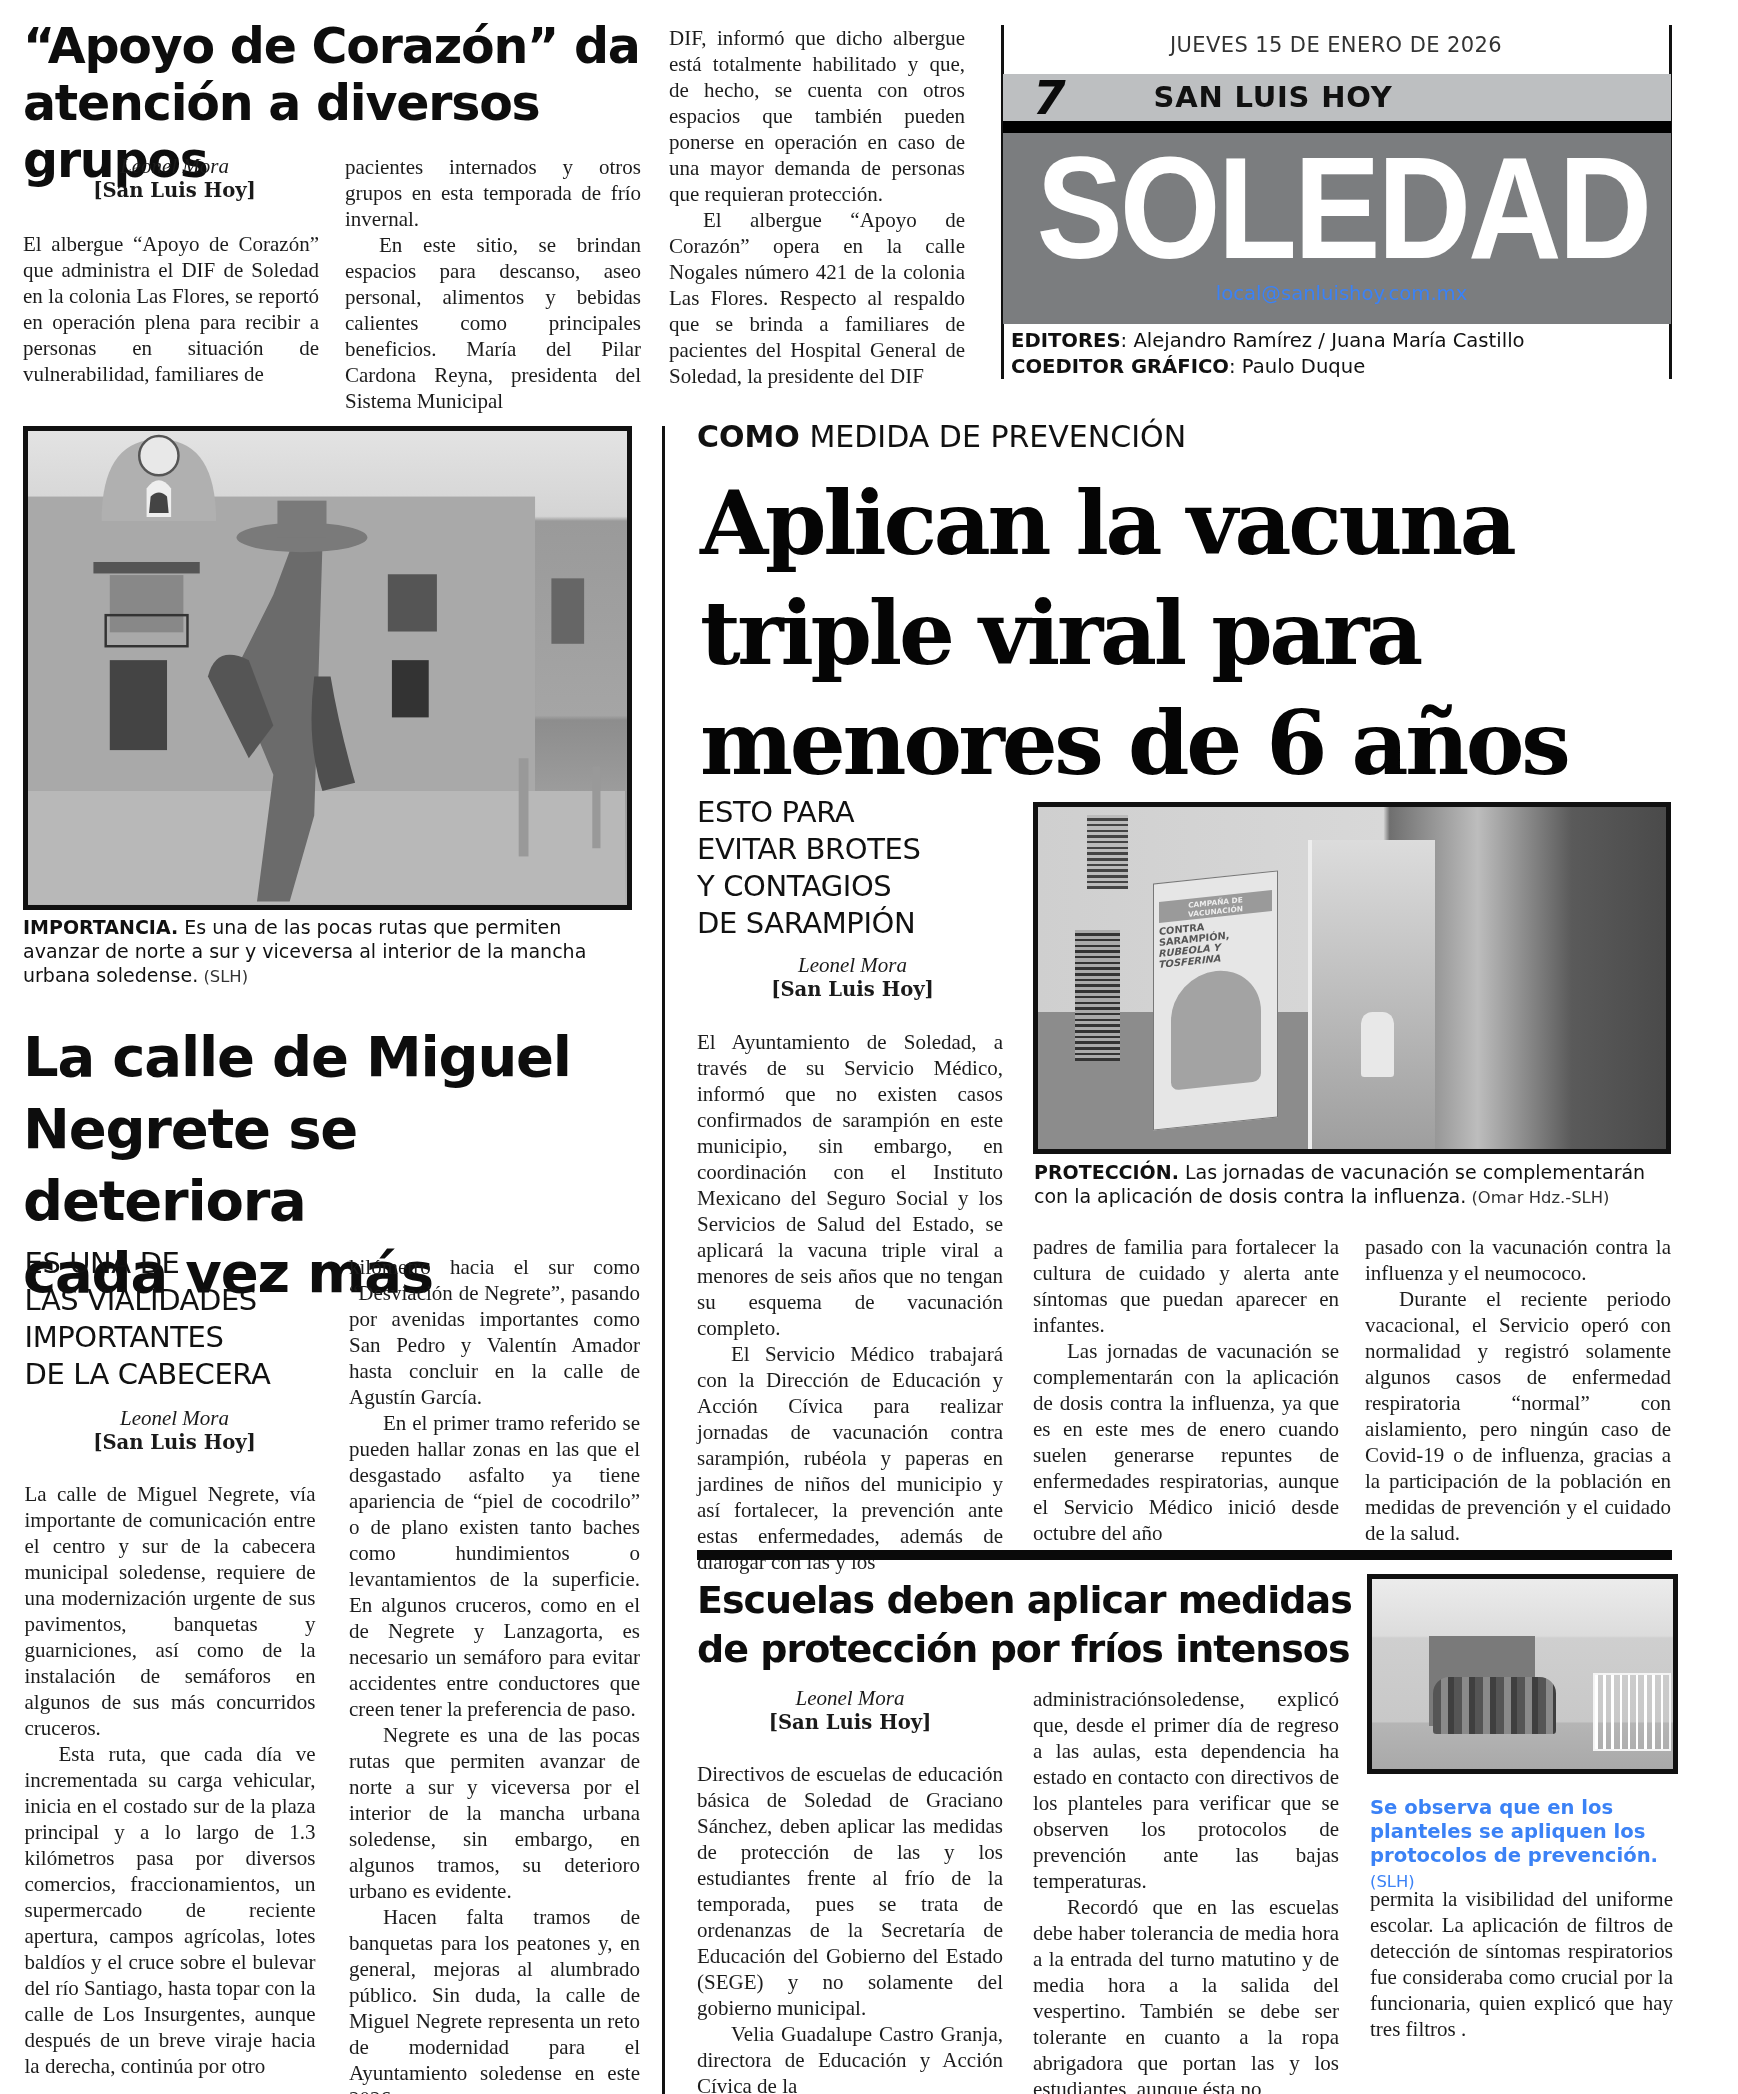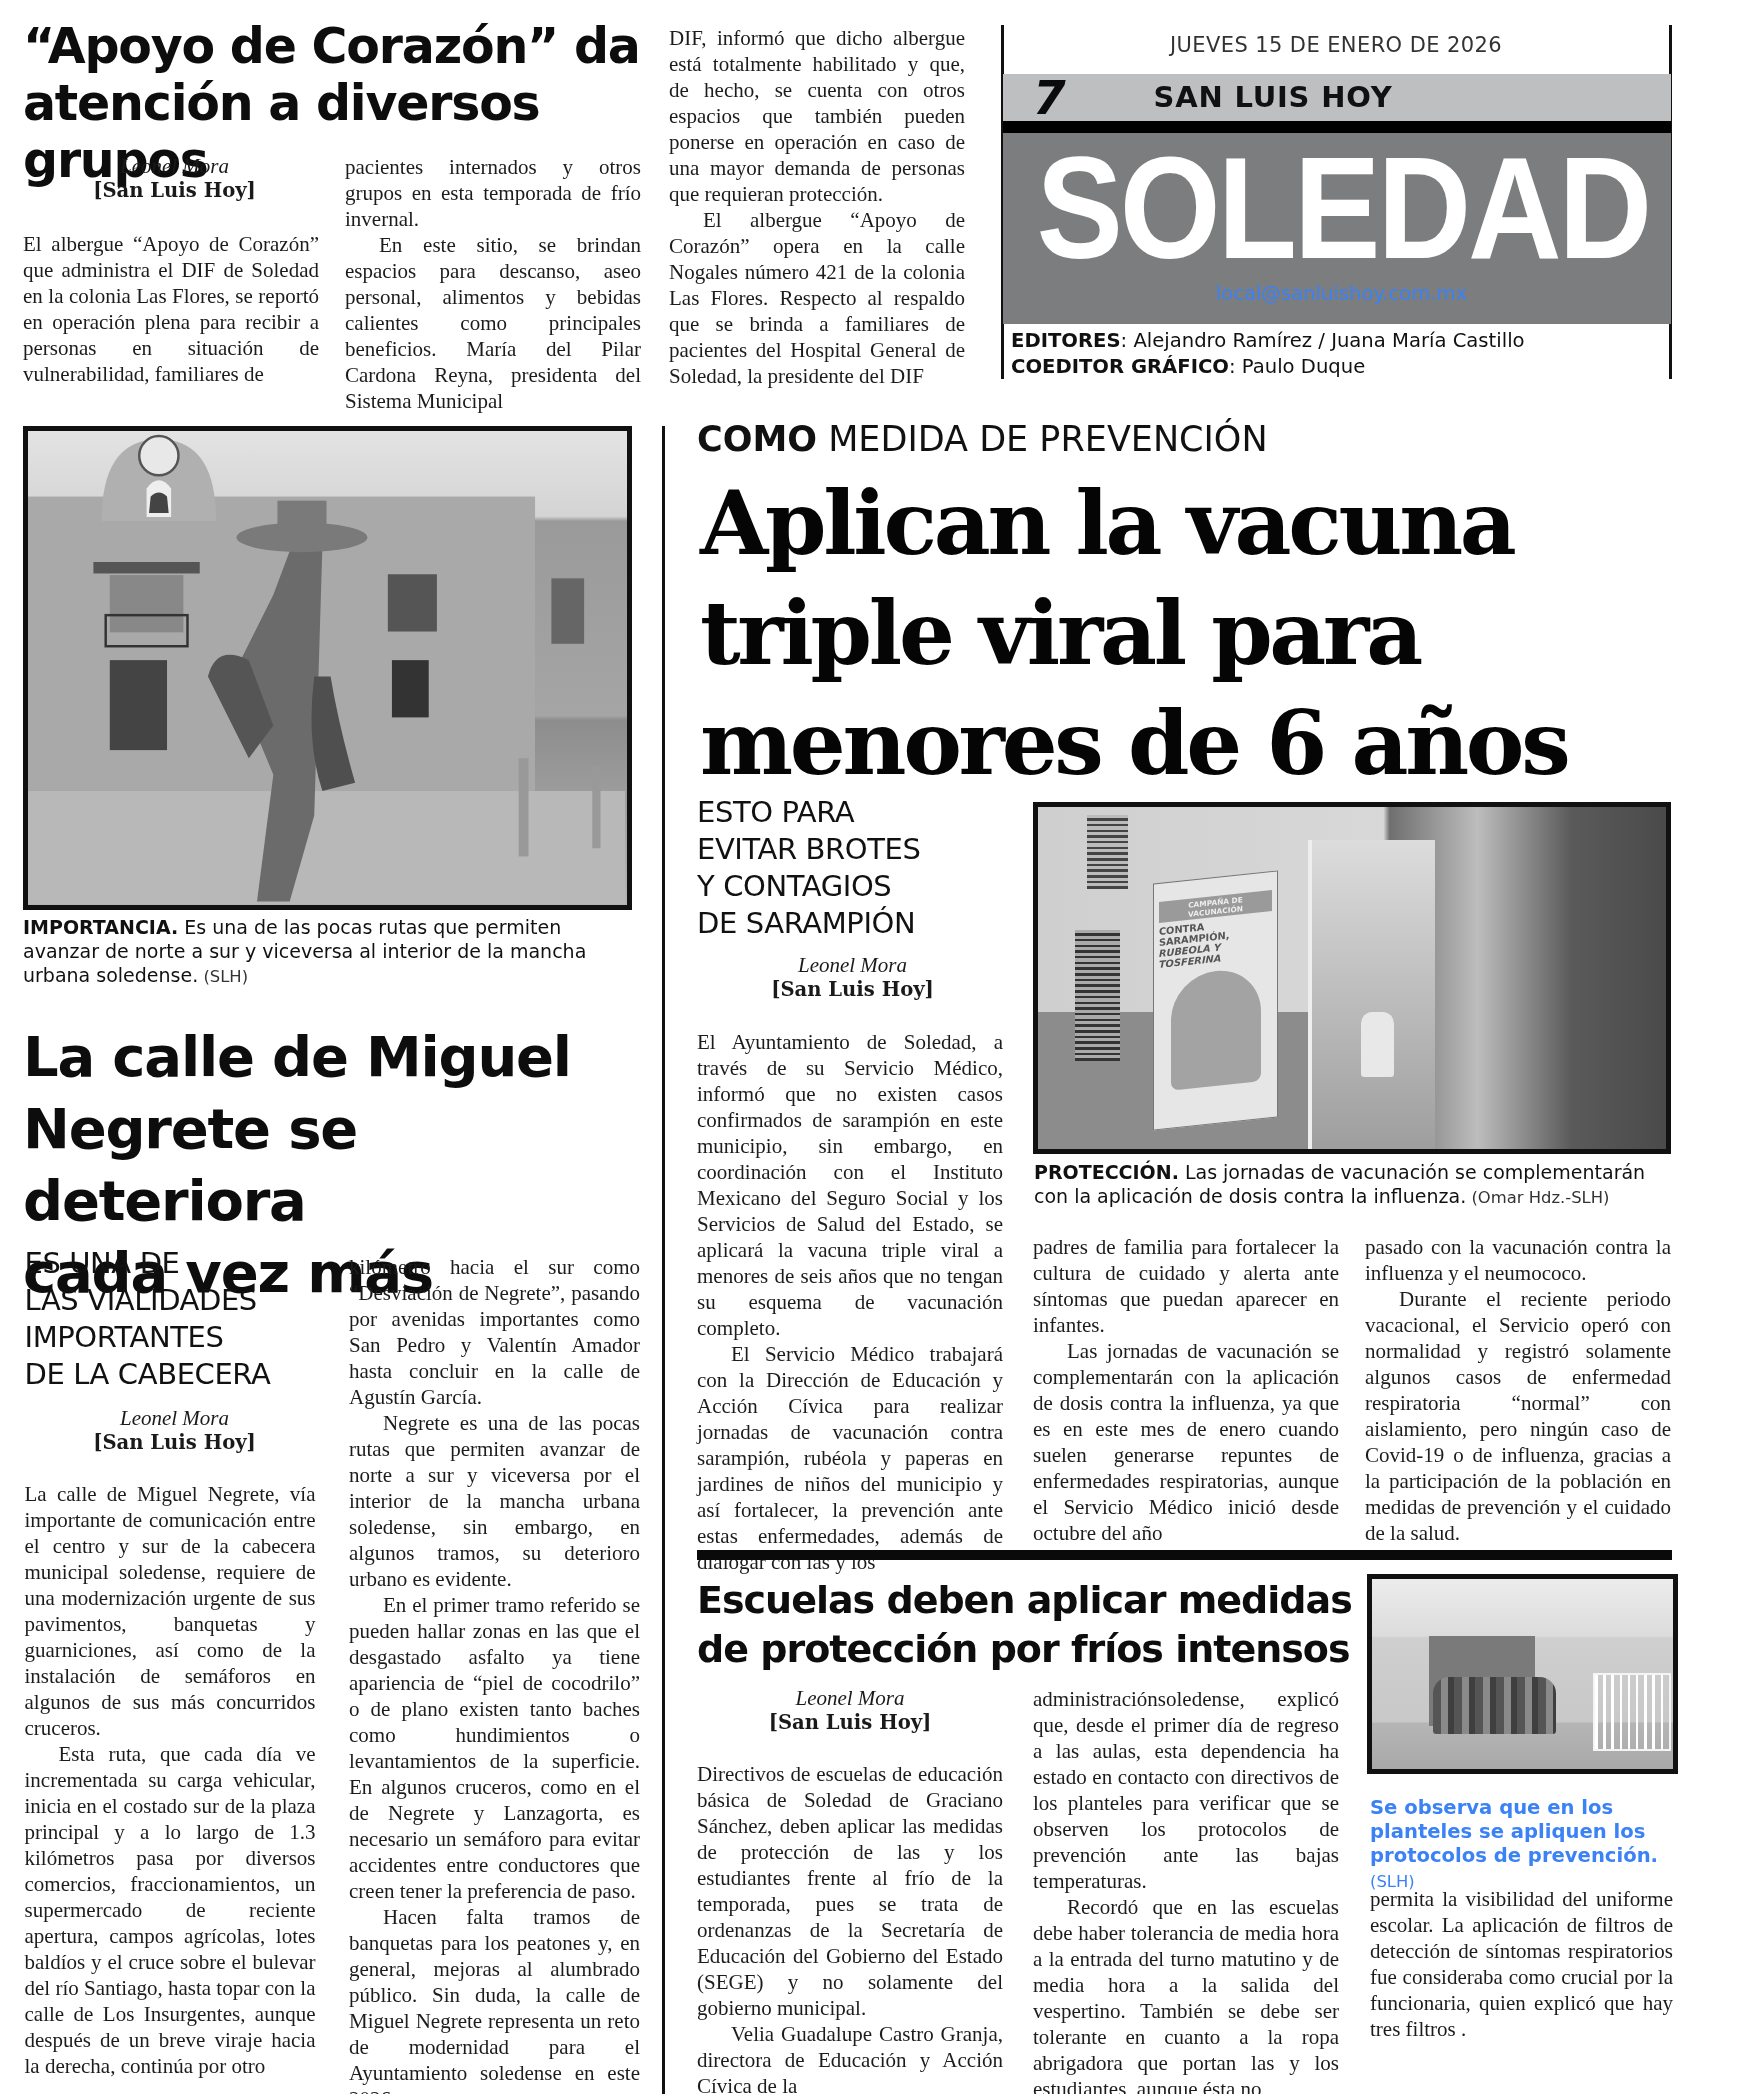--- a/index.html
+++ b/index.html
@@ -135,7 +135,7 @@
 <div class="abs" style="left:662px;top:426px;width:3.3px;height:1669px;background:#111;"></div>
 
 <section>
-  <div class="abs sans" style="left:697px;top:419px;font-size:35px;color:#111;">
+  <div class="abs sans" style="left:697px;top:419px;font-size:30px;color:#111;">
     <b>COMO</b><span> MEDIDA DE PREVENCIÓN</span>
   </div>
 

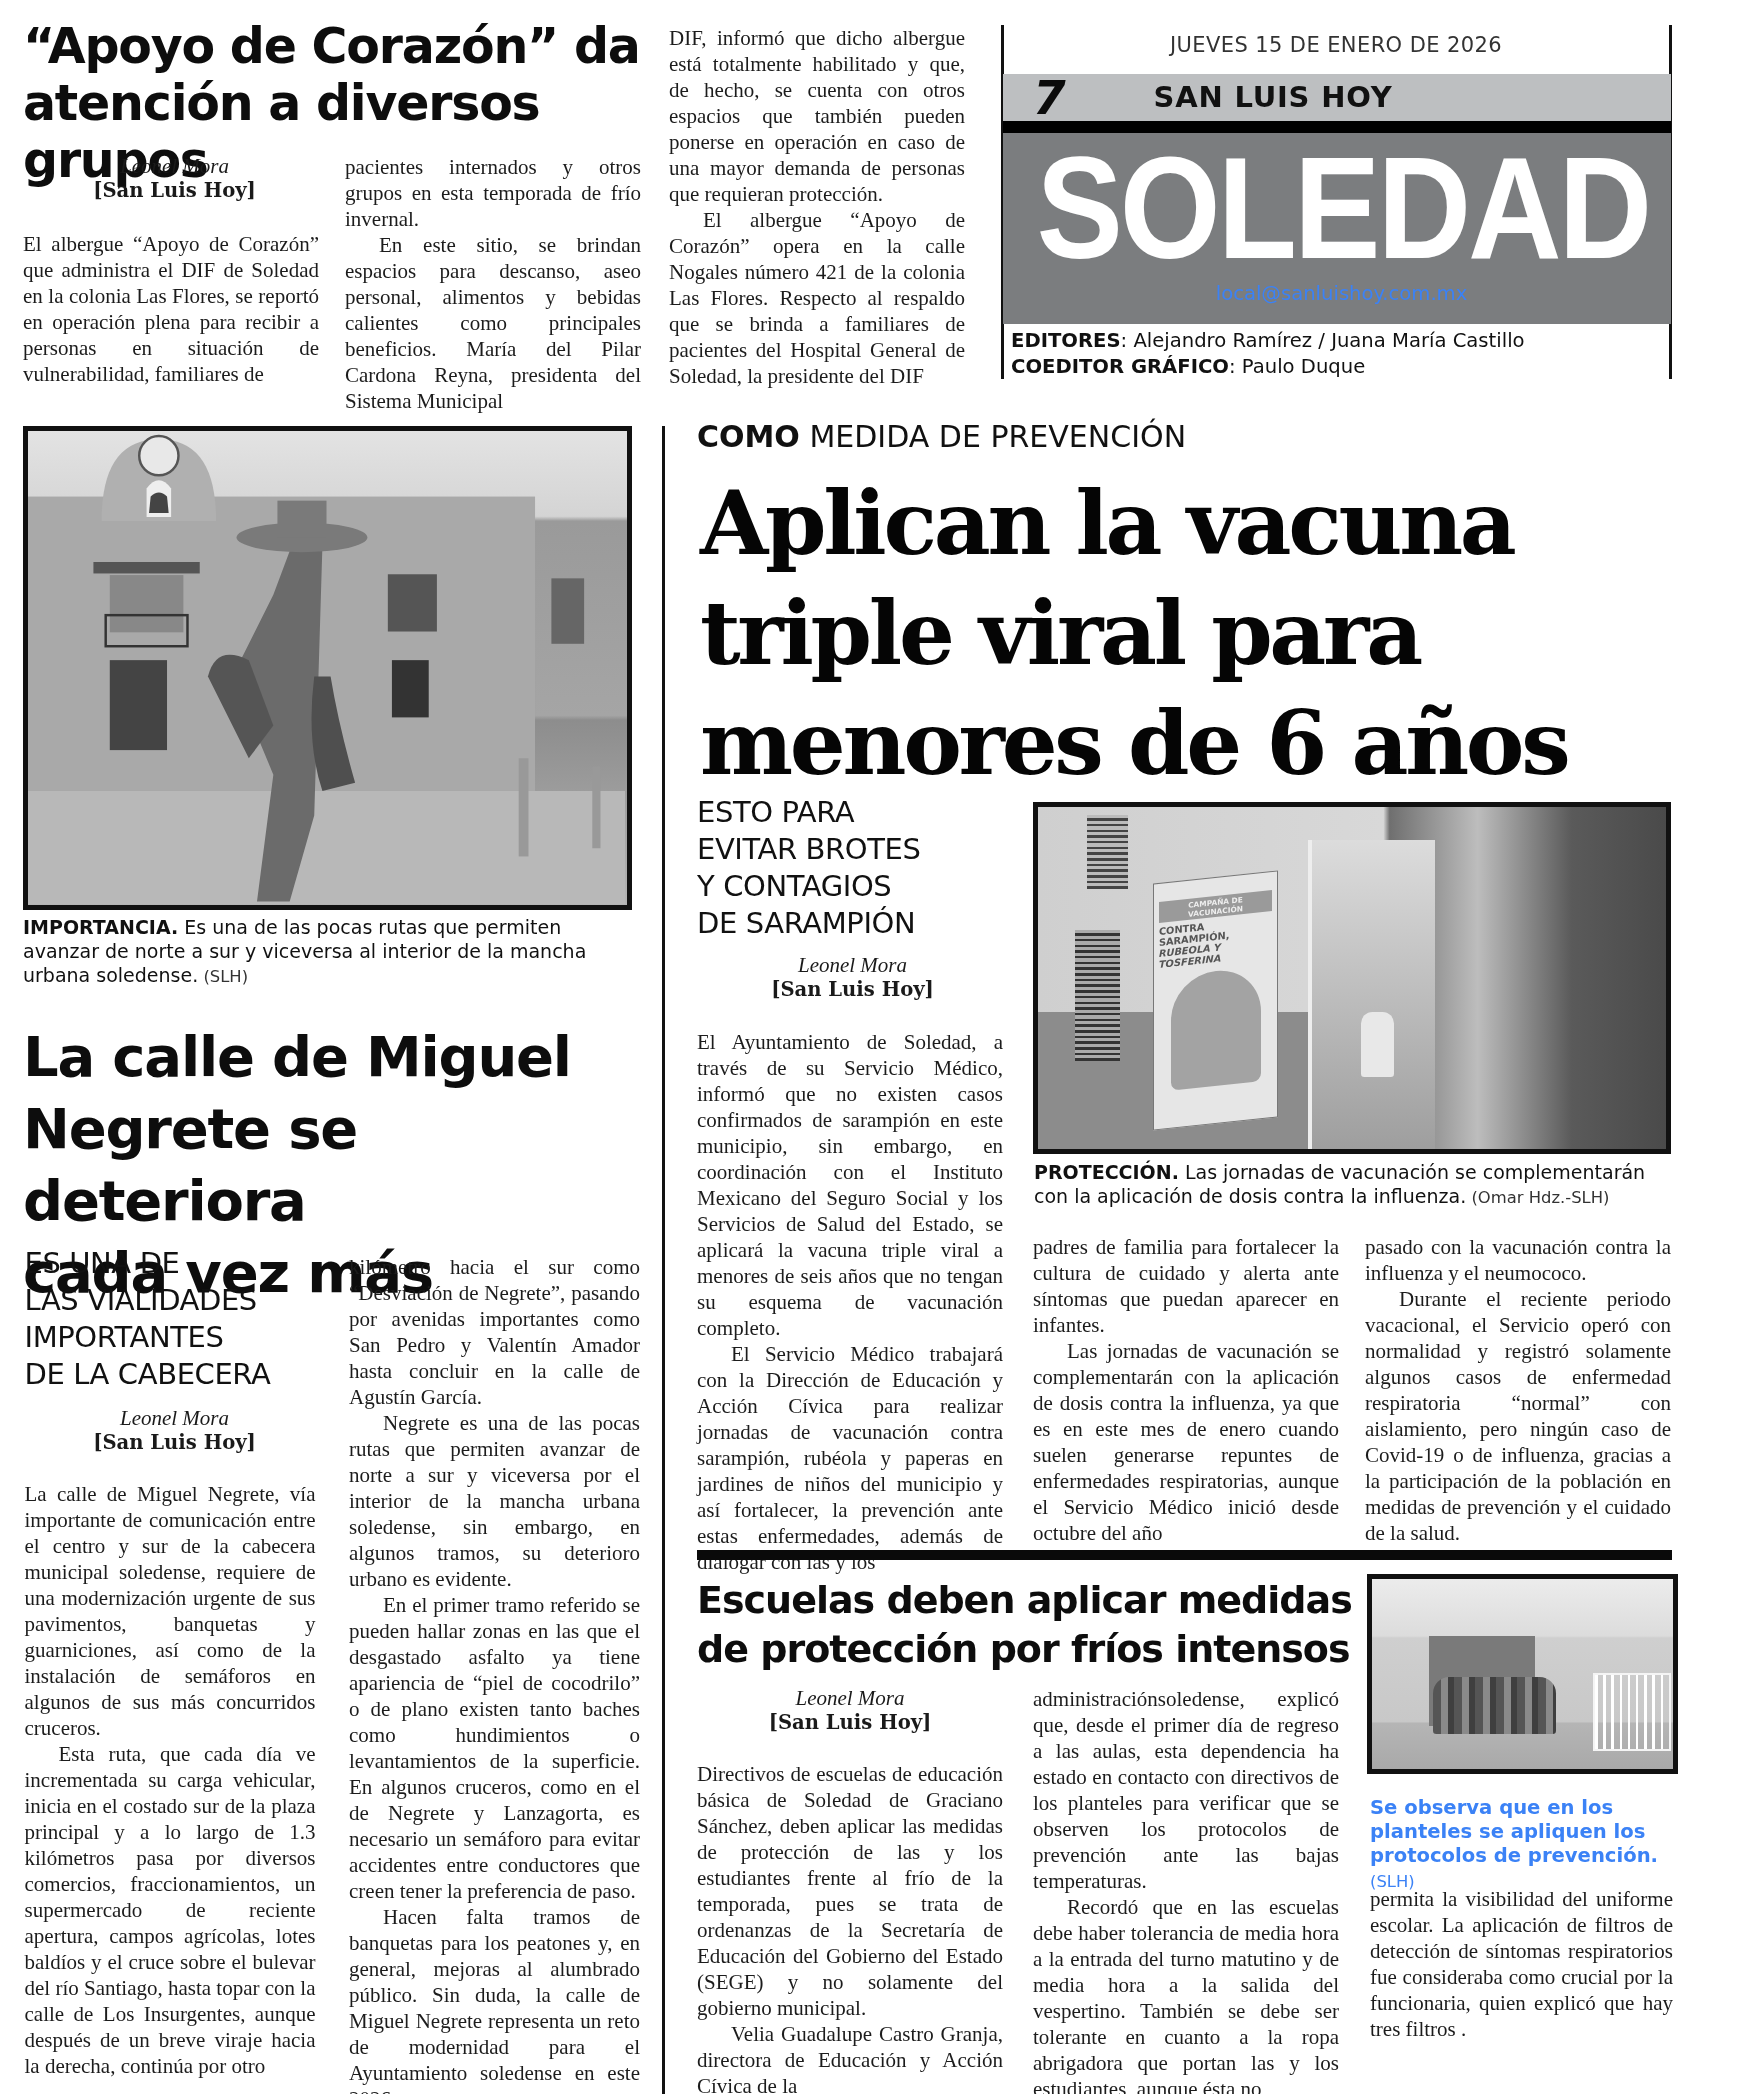--- a/index.html
+++ b/index.html
@@ -126,8 +126,8 @@
   </div>
   <div class="abs body-text" style="left:349px;top:1254px;width:291px;">
     <p>kilómetro hacia el sur como “Desviación de Negrete”, pasando por avenidas importantes como San Pedro y Valentín Amador hasta concluir en la calle de Agustín García.</p>
+    <p class="ind">En el primer tramo referido se pueden hallar zonas en las que el desgastado asfalto ya tiene apariencia de “piel de cocodrilo” o de plano existen tanto baches como hundimientos o levantamientos de la superficie. En algunos cruceros, como en el de Negrete y Lanzagorta, es necesario un semáforo para evitar accidentes entre conductores que creen tener la preferencia de paso.</p>
     <p class="ind">Negrete es una de las pocas rutas que permiten avanzar de norte a sur y viceversa por el interior de la mancha urbana soledense, sin embargo, en algunos tramos, su deterioro urbano es evidente.</p>
-    <p class="ind">En el primer tramo referido se pueden hallar zonas en las que el desgastado asfalto ya tiene apariencia de “piel de cocodrilo” o de plano existen tanto baches como hundimientos o levantamientos de la superficie. En algunos cruceros, como en el de Negrete y Lanzagorta, es necesario un semáforo para evitar accidentes entre conductores que creen tener la preferencia de paso.</p>
     <p class="ind">Hacen falta tramos de banquetas para los peatones y, en general, mejoras al alumbrado público. Sin duda, la calle de Miguel Negrete representa un reto de modernidad para el Ayuntamiento soledense en este 2026.</p>
   </div>
 </section>

